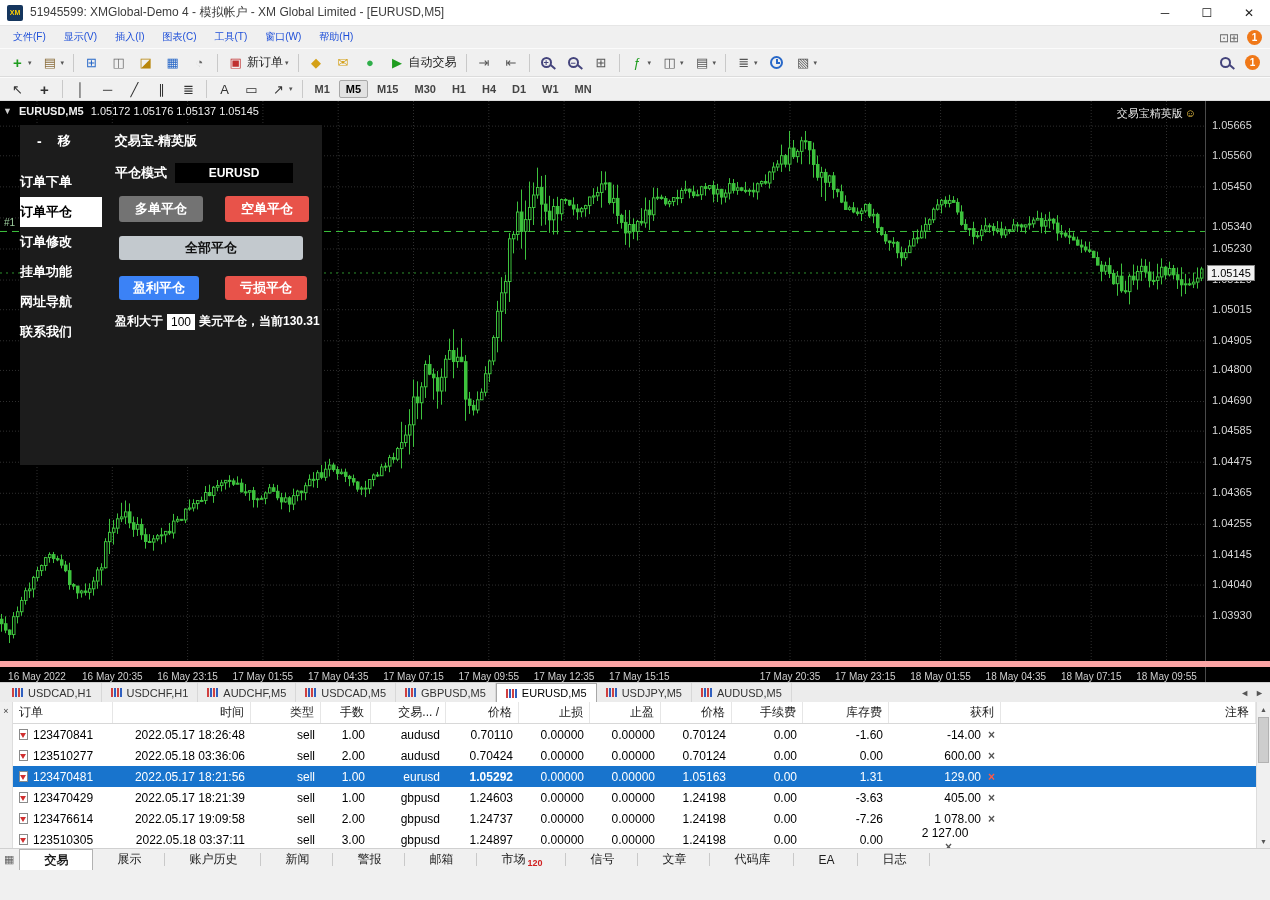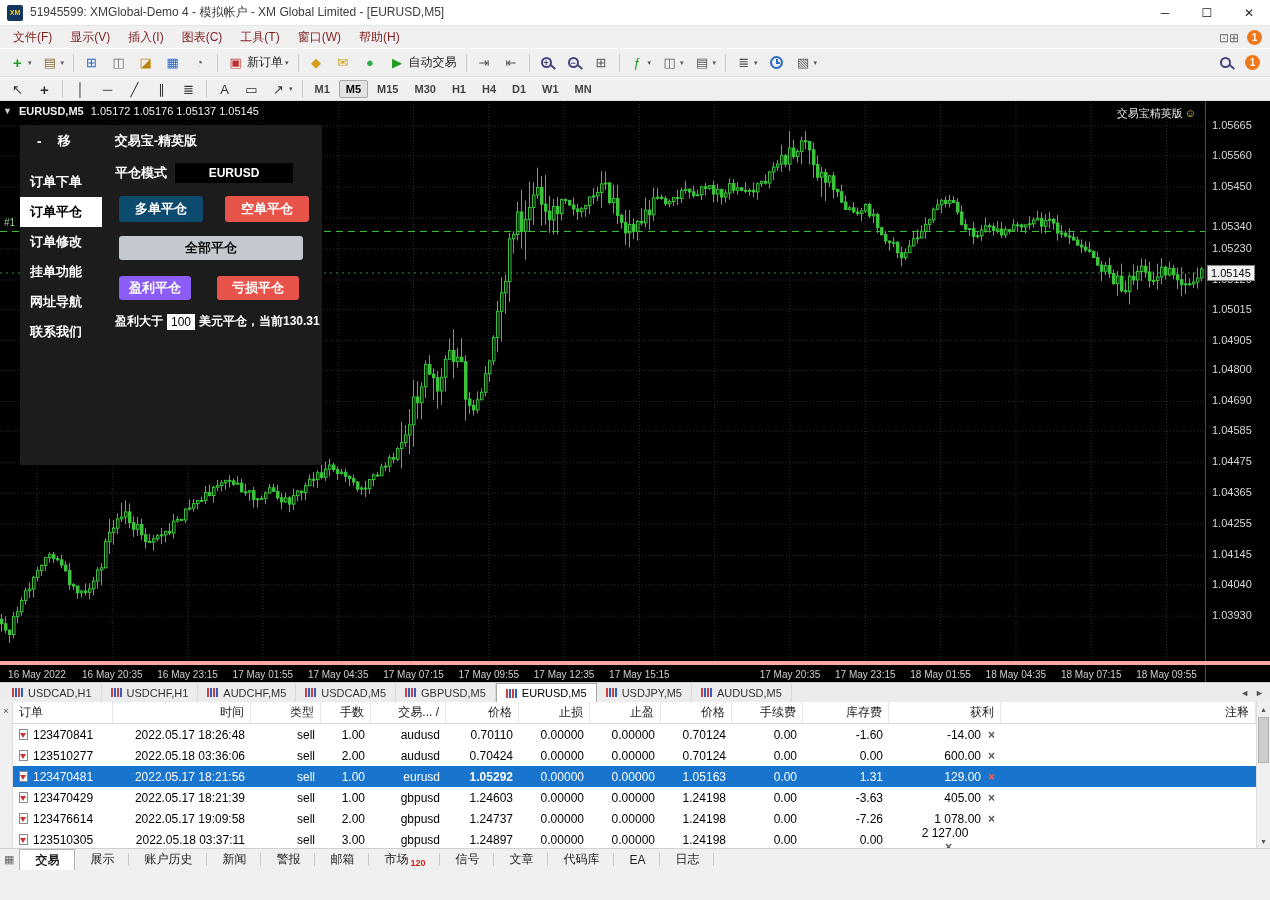--- a/index.html
+++ b/index.html
@@ -16,7 +16,7 @@
 
   
   #menubar{position:absolute;top:26px;left:0;right:0;height:22px;background:#f0f0f0;display:flex;align-items:center;padding-left:4px}
-  .menu-item{font-size:12px;color:#7f1d1d;padding:2px 9px}
+  .menu-item{font-size:10px;color:#1d4ed8;padding:2px 9px}
   #menu-right{margin-left:auto;display:flex;align-items:center;gap:8px;margin-right:8px}
   .mini-ic{font-size:12px;color:#6a6a6a}
   .badge{min-width:15px;height:15px;border-radius:8px;background:#f07818;color:#fff;font-size:10px;font-weight:bold;display:flex;align-items:center;justify-content:center;padding:0 3px}

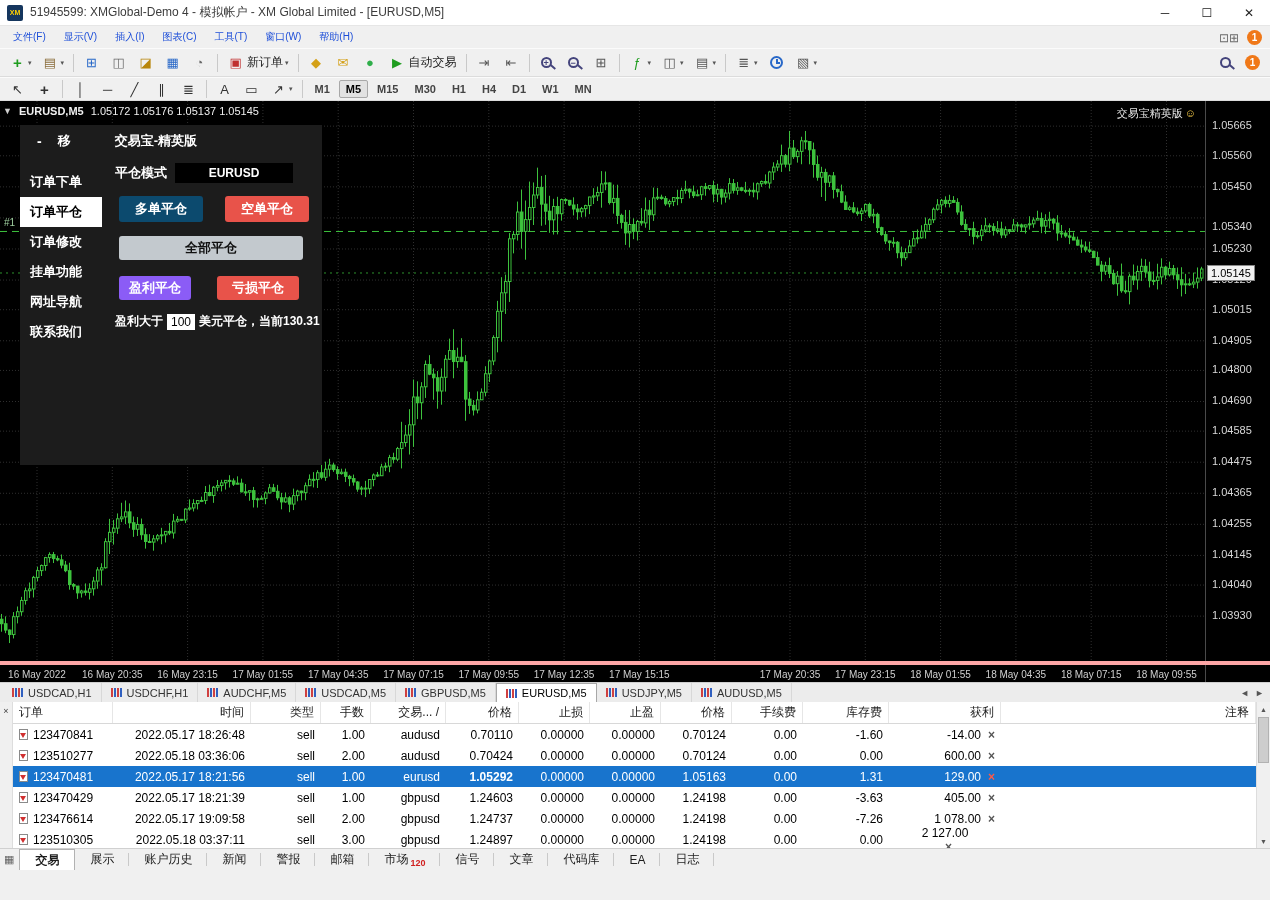--- a/index.html
+++ b/index.html
@@ -67,7 +67,7 @@
   #ea-move{margin-left:16px;font-size:13px;font-weight:bold}
   #ea-title{margin-left:44px;font-size:13px;font-weight:bold}
   #ea-menu{position:absolute;left:0;top:42px;width:82px}
-  .ea-mi{height:30px;display:flex;align-items:center;padding-left:10px;font-size:13px;font-weight:bold;color:#fff}
+  .ea-mi{height:30px;display:flex;align-items:center;font-size:13px;font-weight:bold;color:#fff}
   .ea-mi.active{background:#fff;color:#000}
   #ea-content{position:absolute;left:95px;top:38px;right:8px}
   .ea-row{display:flex;align-items:center}

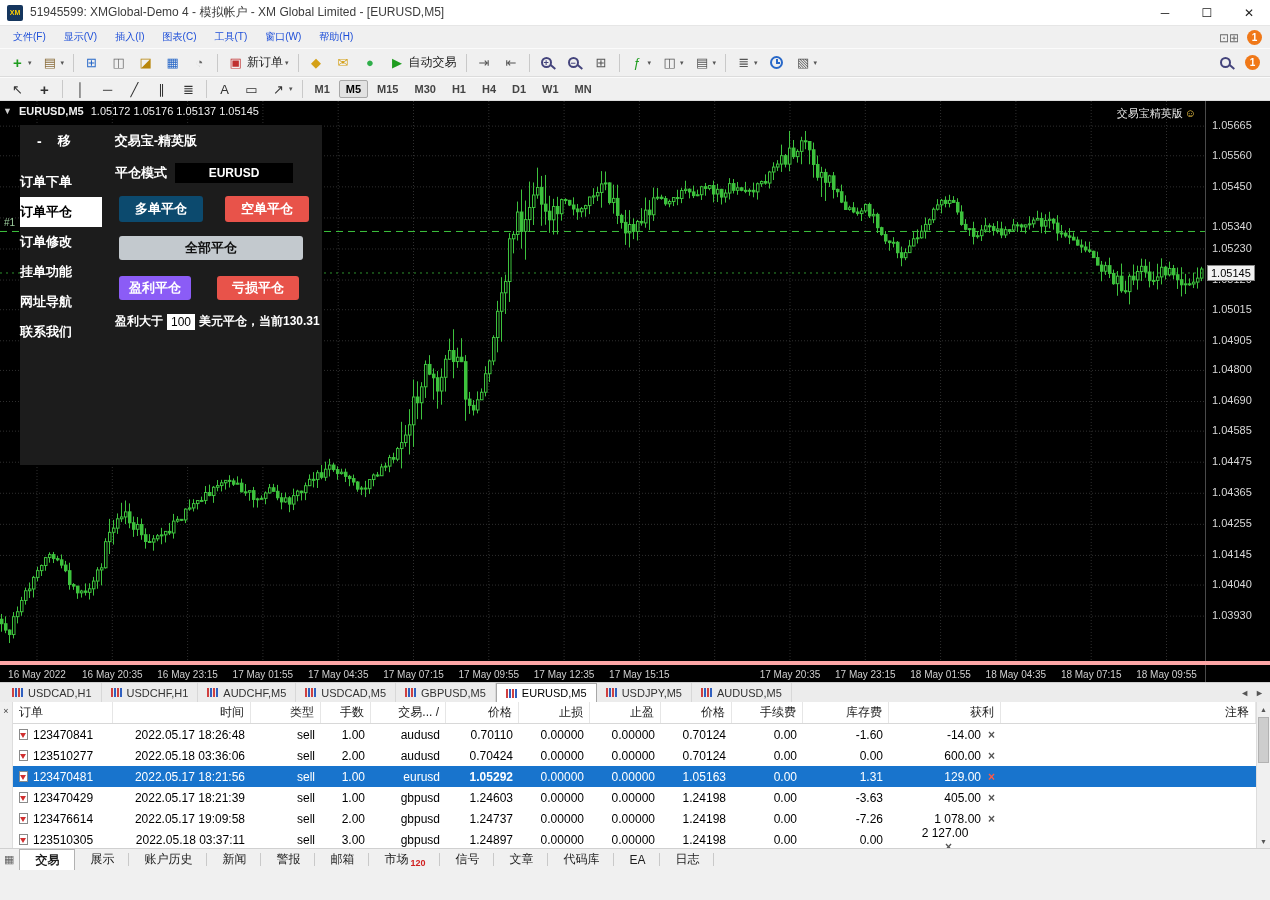--- a/index.html
+++ b/index.html
@@ -74,7 +74,7 @@
   #ea-mode-label{font-size:13px;font-weight:bold}
   #ea-symbol{margin-left:8px;width:118px;height:20px;background:#000;color:#fff;font-weight:bold;font-size:12px;display:flex;align-items:center;justify-content:center}
   .ea-btn{display:flex;align-items:center;justify-content:center;color:#fff;font-weight:bold;font-size:13px;border-radius:3px}
-  #btn-close-long{width:84px;height:26px;background:#0c4a6e;margin:13px 0 0 4px}
+  #btn-close-long{width:84px;height:26px;background:#737373;margin:13px 0 0 4px}
   #btn-close-short{width:84px;height:26px;background:#e8534a;margin:13px 0 0 22px}
   #btn-close-all{width:184px;height:24px;background:#c3c9ce;color:#111;margin:14px 0 0 4px}
   #btn-close-profit{width:72px;height:24px;background:#8b5cf6;margin:16px 0 0 4px}

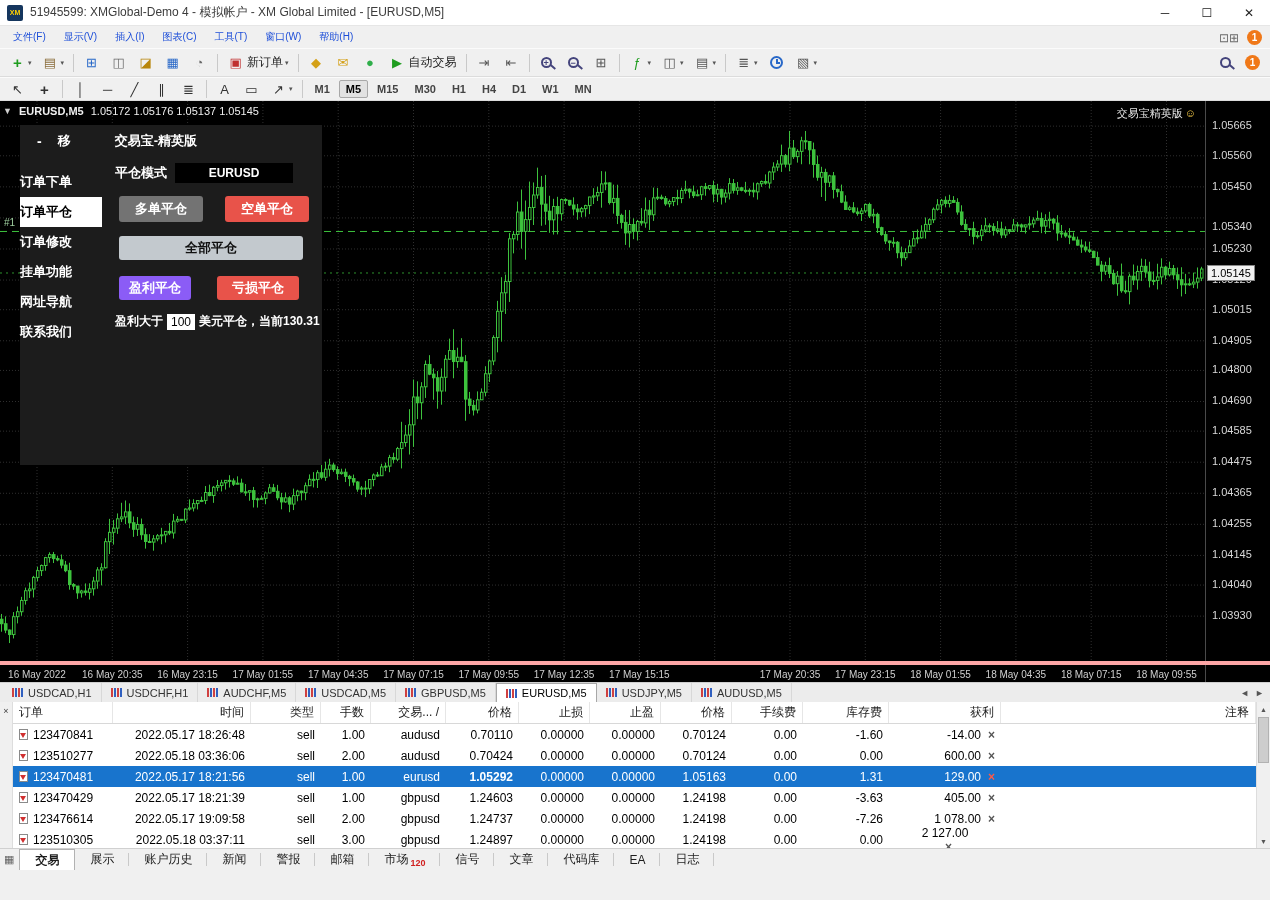--- a/index.html
+++ b/index.html
@@ -77,7 +77,7 @@
   #btn-close-long{width:84px;height:26px;background:#737373;margin:13px 0 0 4px}
   #btn-close-short{width:84px;height:26px;background:#e8534a;margin:13px 0 0 22px}
   #btn-close-all{width:184px;height:24px;background:#c3c9ce;color:#111;margin:14px 0 0 4px}
-  #btn-close-profit{width:72px;height:24px;background:#8b5cf6;margin:16px 0 0 4px}
+  #btn-close-profit{width:80px;height:24px;background:#3b82f6;margin:16px 0 0 4px}
   #btn-close-loss{width:82px;height:24px;background:#e8534a;margin:16px 0 0 26px}
   #ea-rule{margin-top:13px;font-size:12px;font-weight:bold;display:flex;align-items:center;white-space:nowrap}
   #ea-input{width:28px;height:16px;margin:0 4px;border:none;background:#fff;color:#000;font-size:12px;text-align:center}

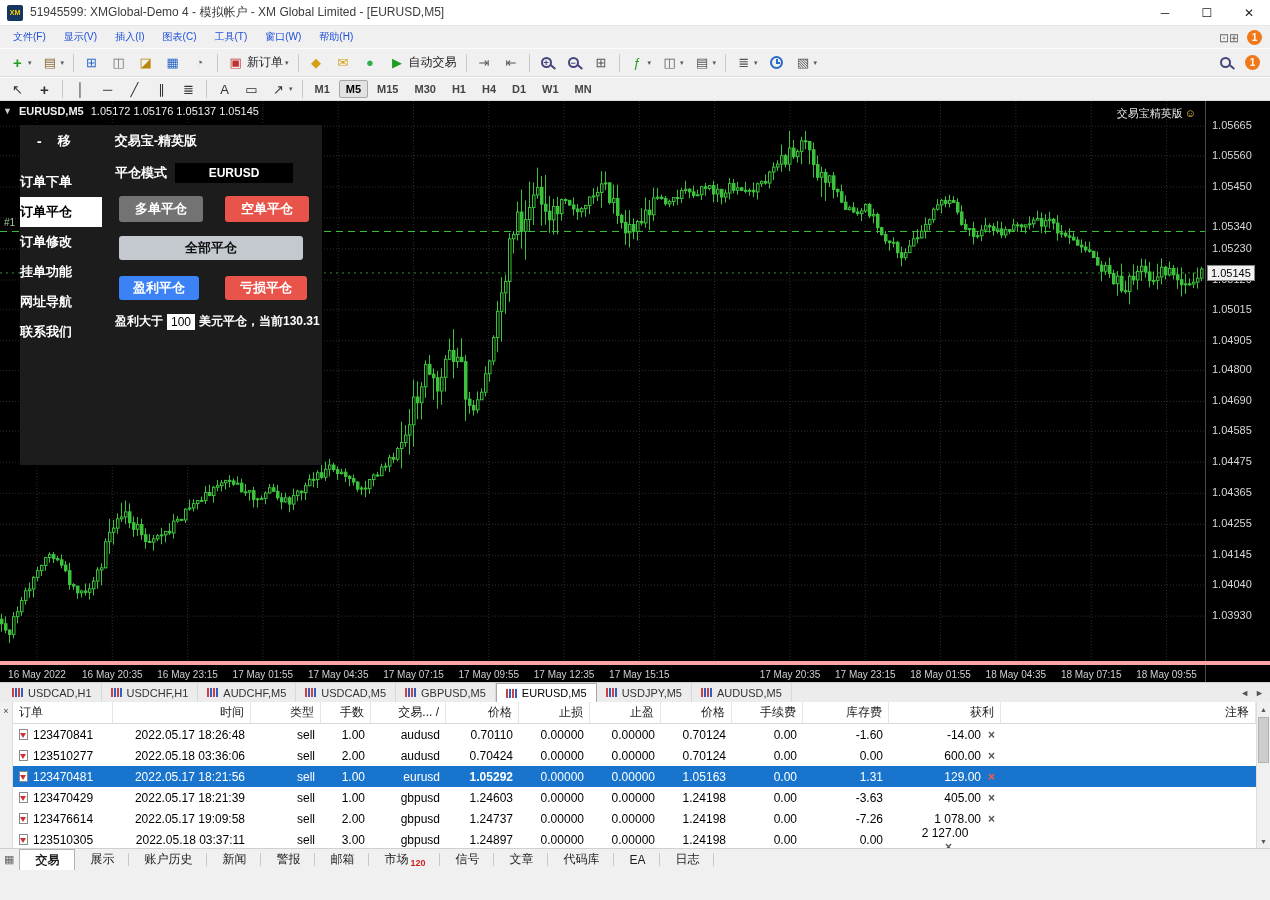--- a/index.html
+++ b/index.html
@@ -45,7 +45,7 @@
   #price-axis{position:absolute;left:1205px;top:0;width:65px;height:581px;border-left:1px solid #4a4a4a}
   .ptick{position:absolute;left:6px;font-size:11px;color:#d8d8d8;white-space:nowrap}
   #price-tag{position:absolute;left:1px;background:#f2f2f2;color:#000;font-size:11px;padding:0 3px;border:1px solid #888;line-height:14px}
-  #time-axis{position:absolute;left:0;top:560px;width:1270px;height:21px;border-top:4px solid #fca5a5}
+  #time-axis{position:absolute;left:0;top:560px;width:1270px;height:21px;border-top:6px solid #fca5a5}
   .ttick{position:absolute;top:4px;width:84px;text-align:center;font-size:10px;color:#cfcfcf;white-space:nowrap}
   #ohlc{position:absolute;left:3px;top:4px;font-size:11px;color:#efefef;z-index:3;display:flex;gap:7px;align-items:center}
   #oneclick{color:#cfcfcf;font-size:9px}

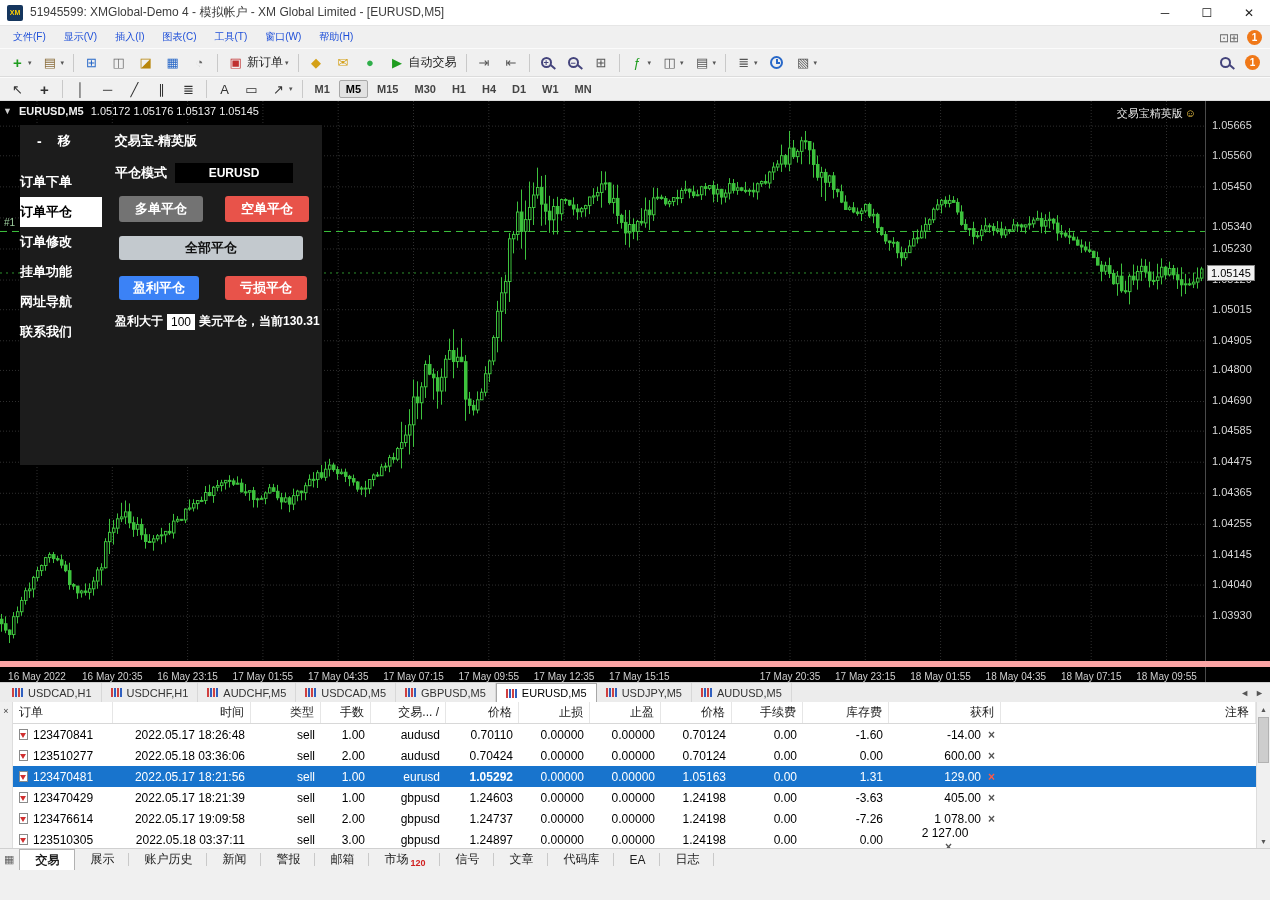--- a/index.html
+++ b/index.html
@@ -114,7 +114,7 @@
   #bottom-tabs{position:absolute;top:848px;left:0;right:0;height:22px;background:#f0f0f0;border-top:1px solid #d0d0d0;display:flex;align-items:flex-end}
   #bt-icon{font-size:11px;color:#666;margin:0 5px 4px 4px}
   #btabs-list{display:flex;align-items:flex-end}
-  .btab{height:21px;display:inline-flex;align-items:center;padding:0 15px;font-size:12px;color:#1d1d1d;position:relative;white-space:nowrap}
+  .btab{height:21px;display:inline-flex;align-items:center;padding:0 24px;font-size:12px;color:#1d1d1d;position:relative;white-space:nowrap}
   .btab:not(.active)::after{content:"";position:absolute;right:0;top:4px;bottom:4px;width:1px;background:#c9c9c9}
   .btab.active{background:#fff;border:1px solid #b2b2b2;border-bottom:none;font-weight:bold}
   .btab .sub{color:#d02020;font-size:9px;font-weight:bold;margin-left:2px;align-self:flex-end;margin-bottom:2px}

